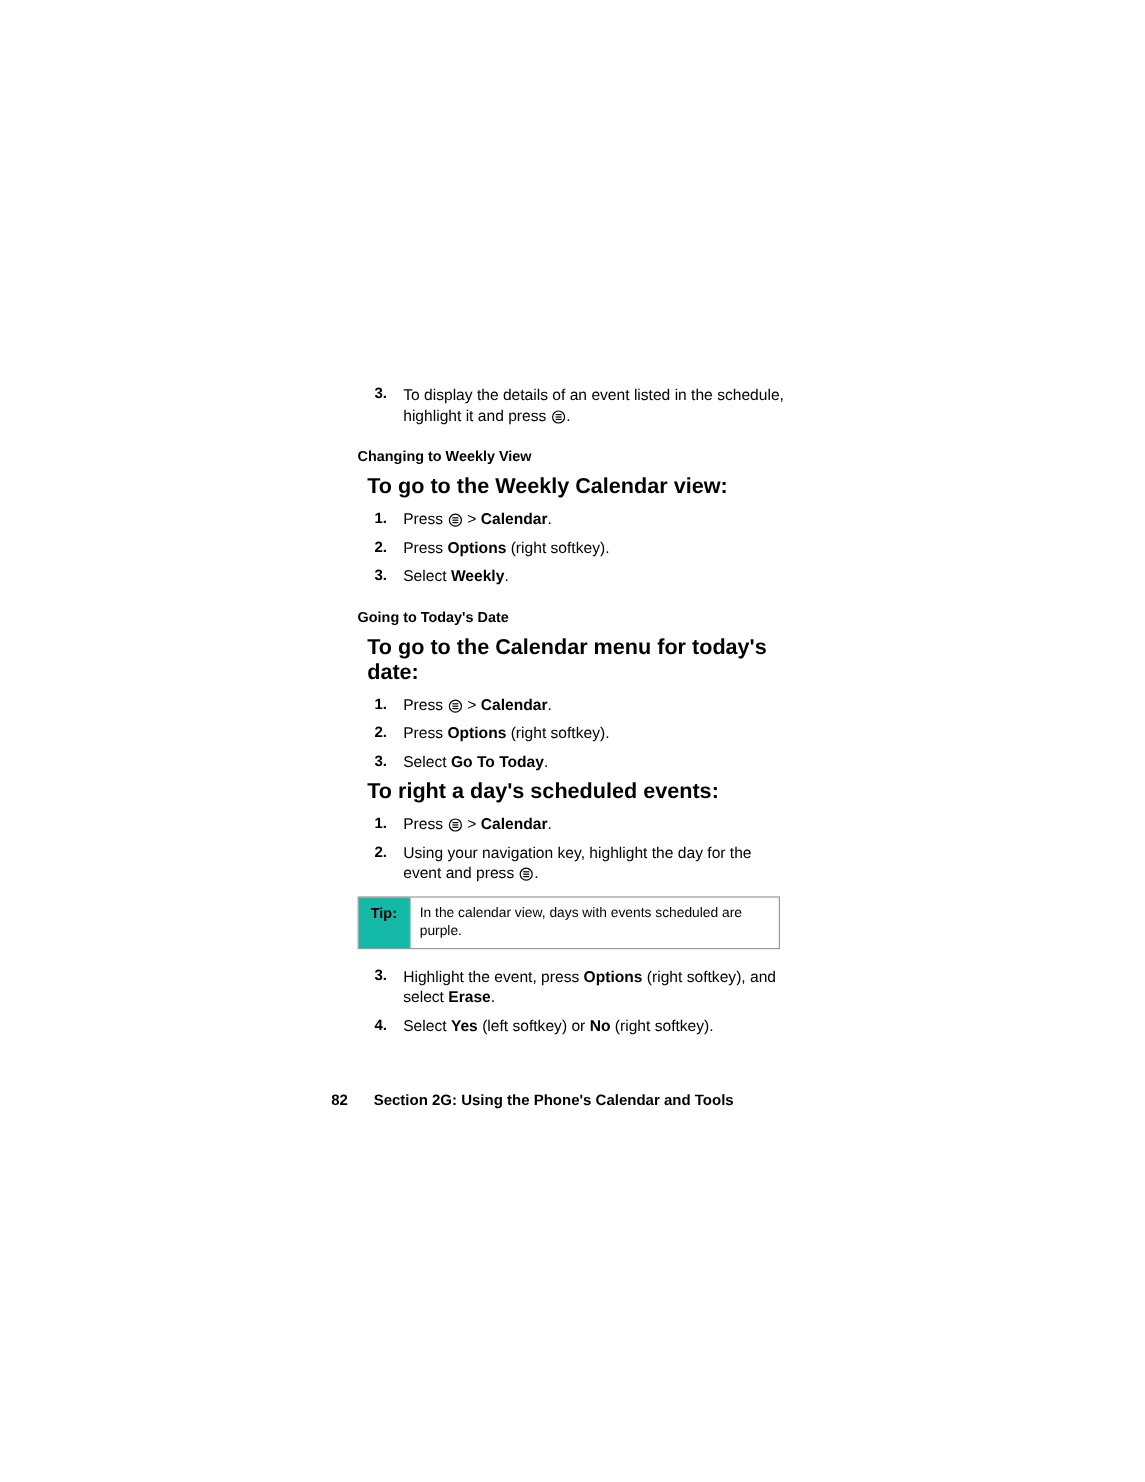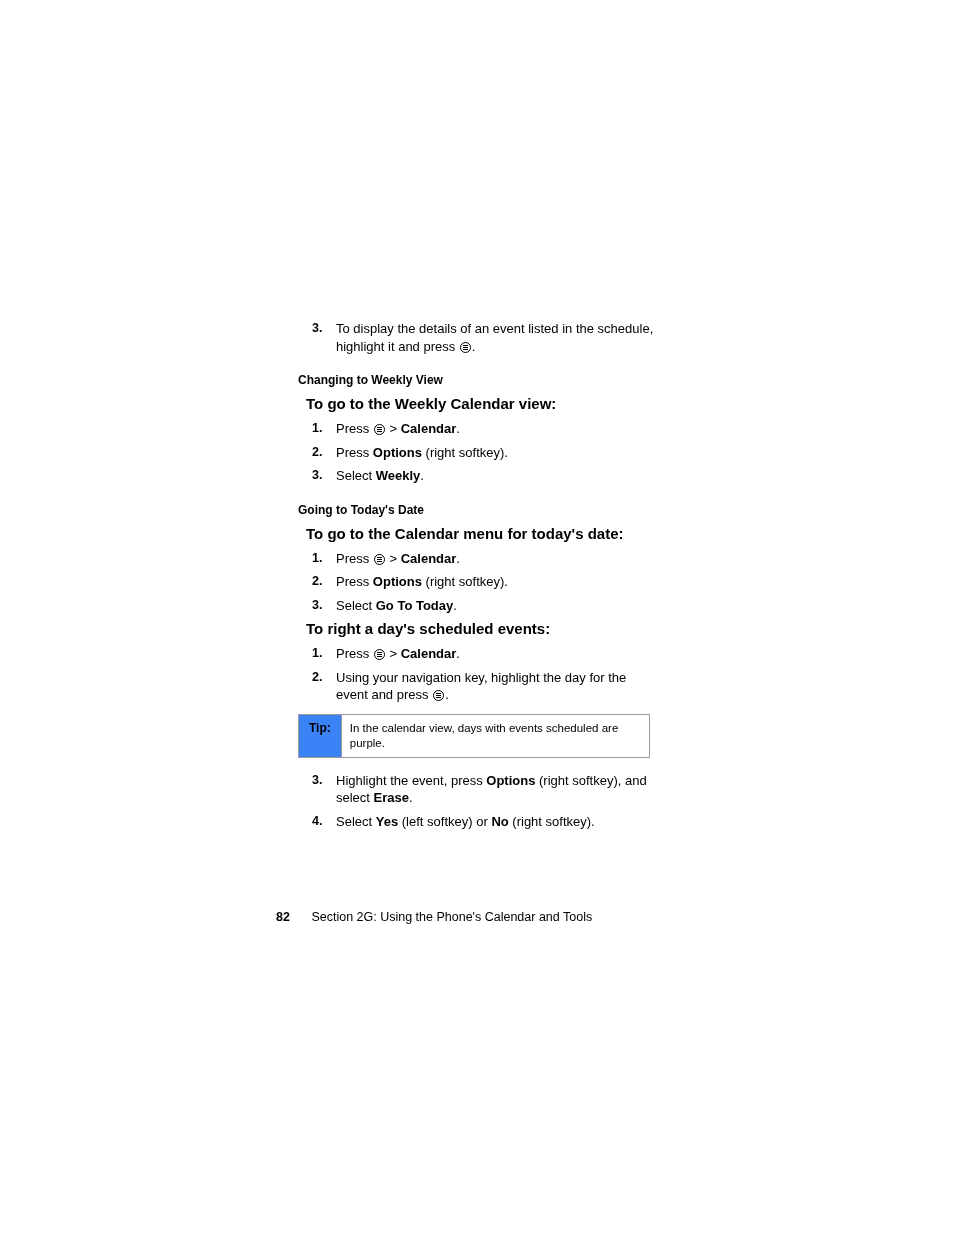--- a/index.html
+++ b/index.html
@@ -43,7 +43,7 @@
       margin: 18px 0 8px 0;
     }
     .subhead {
-      font-size: 15px;
+      font-size: 18px;
       font-weight: 700;
       margin: 6px 0 8px 8px;
     }

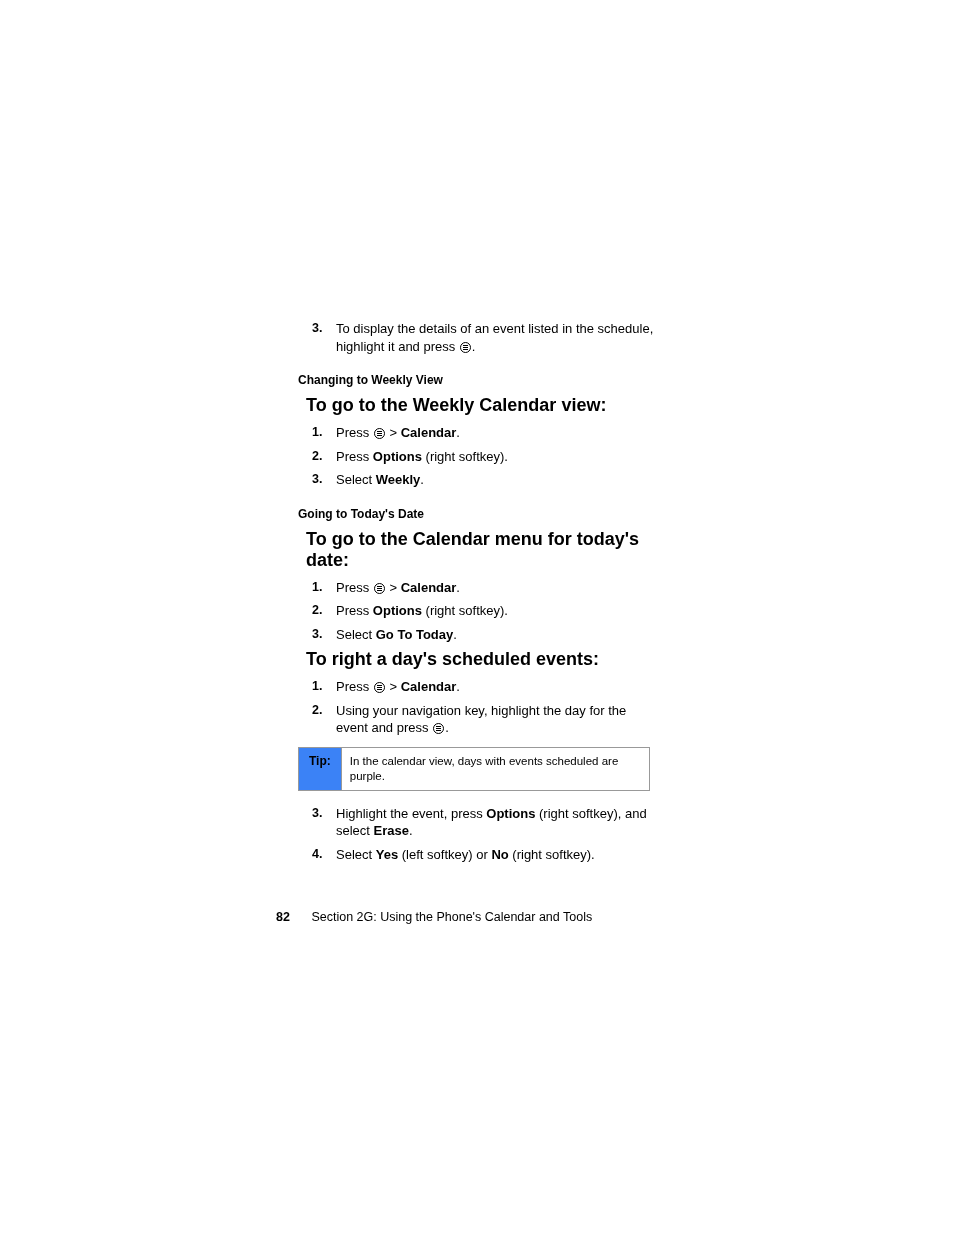--- a/index.html
+++ b/index.html
@@ -76,7 +76,7 @@
       width: 350px;
     }
     .tip-label {
-      background: #3b82f6;
+      background: #14b8a6;
       font-weight: 700;
       font-size: 12px;
       padding: 6px 10px;

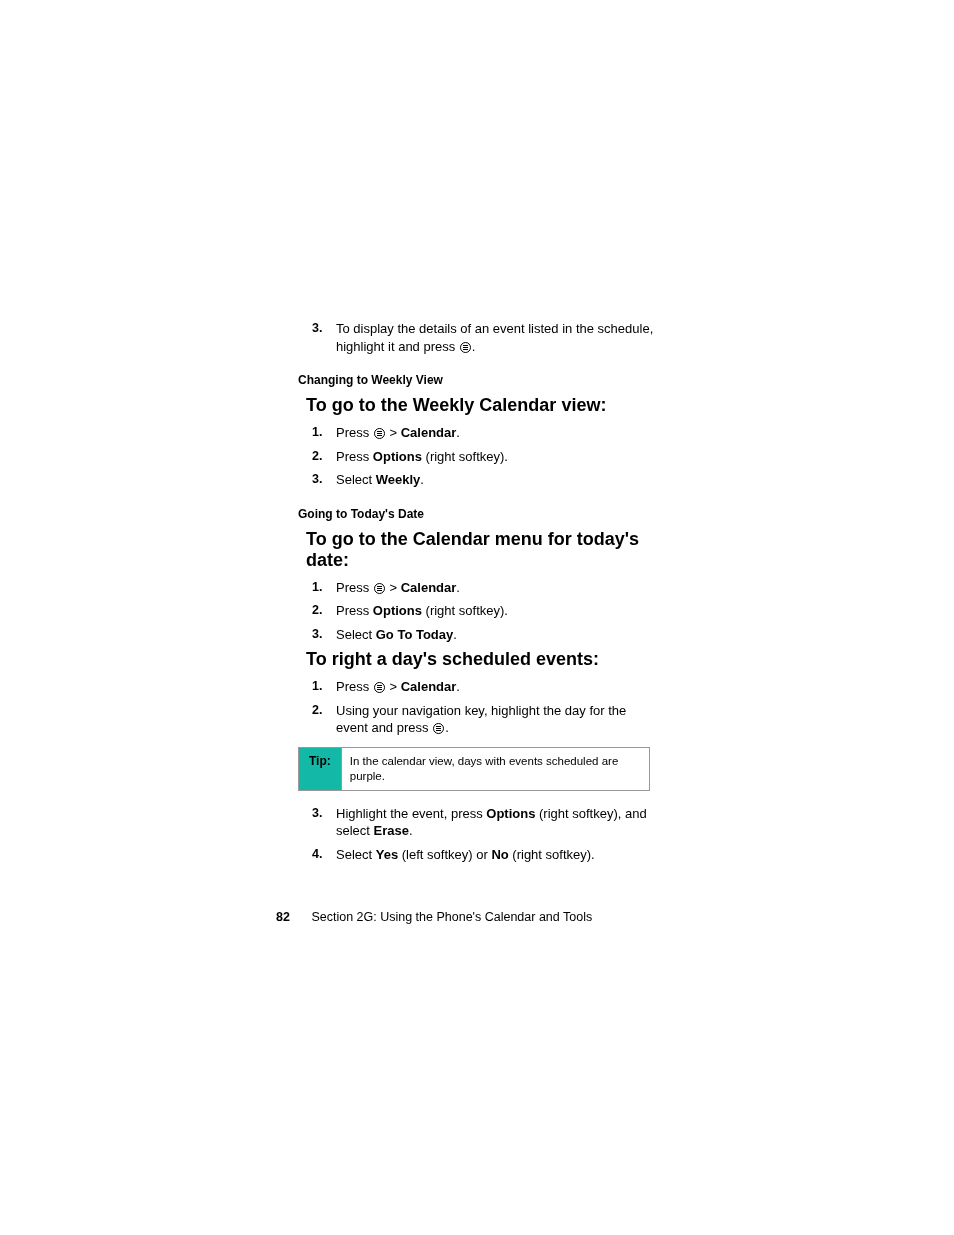--- a/index.html
+++ b/index.html
@@ -100,7 +100,7 @@
       text-align: center;
     }
     .footer .section {
-      font-weight: 400;
+      font-weight: 700;
     }
   </style>
 </head>

